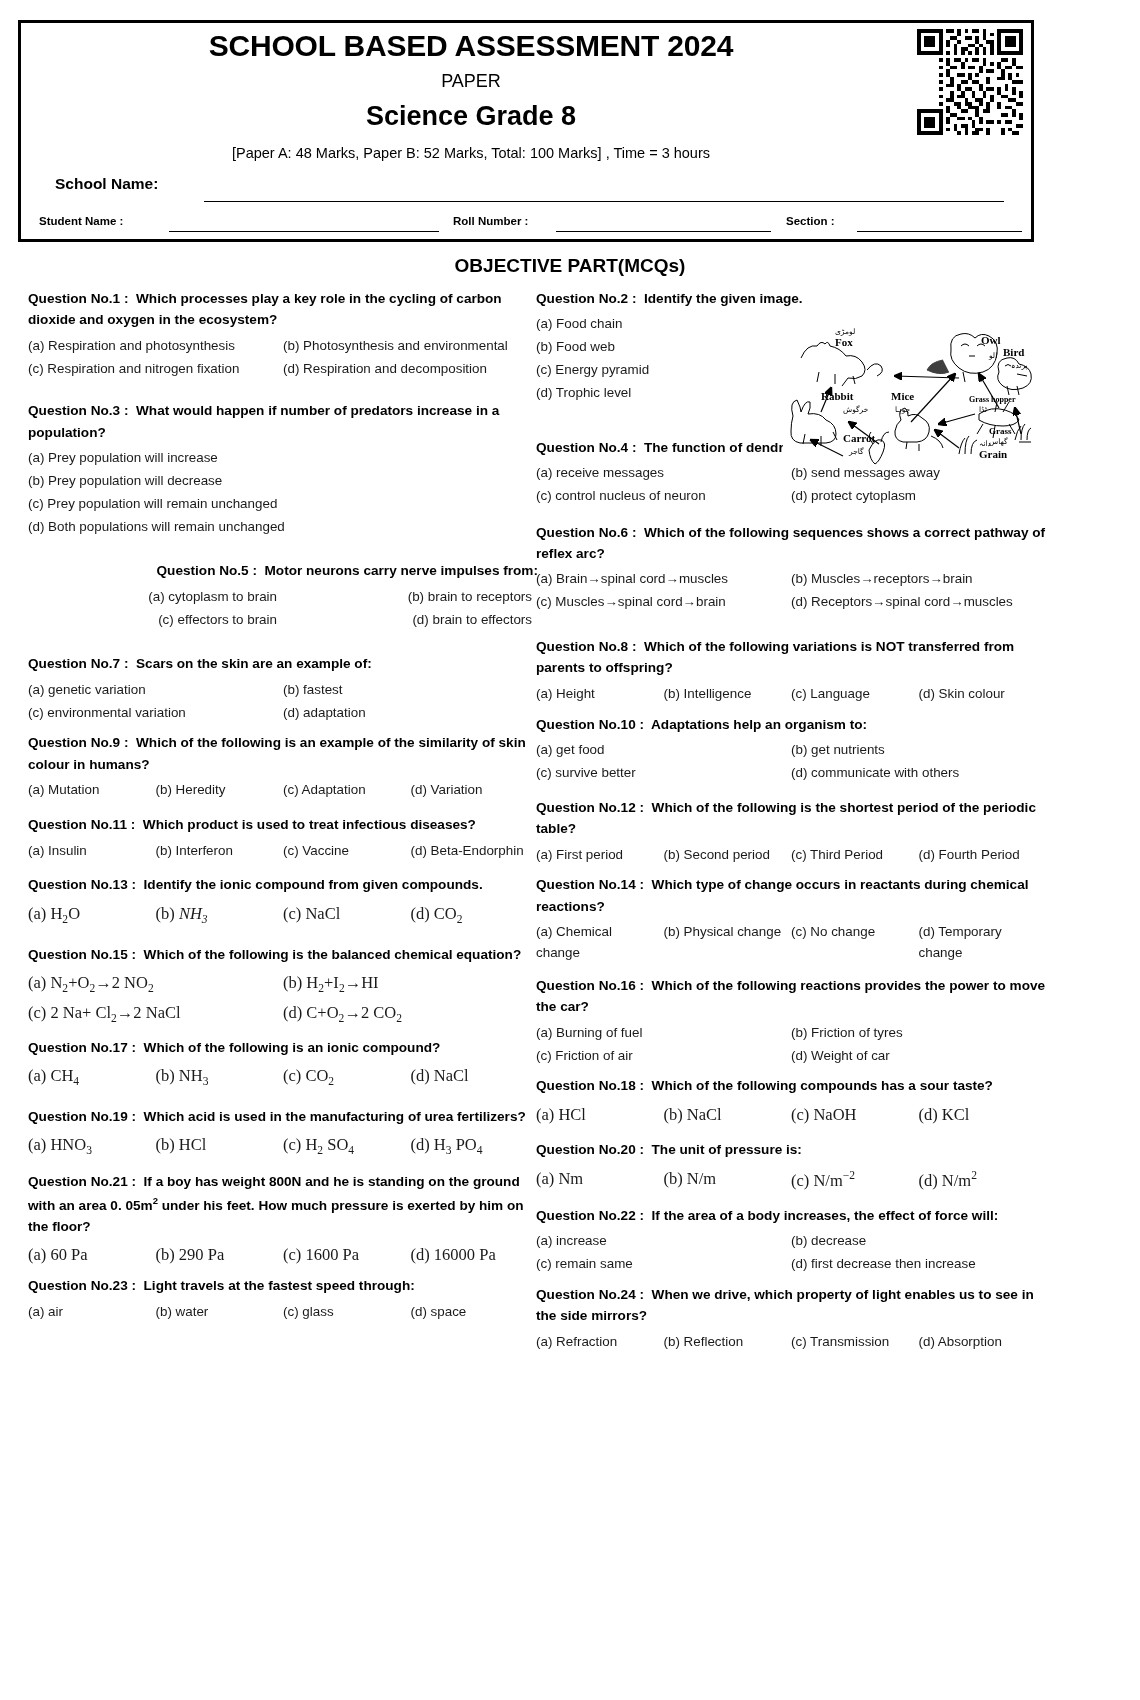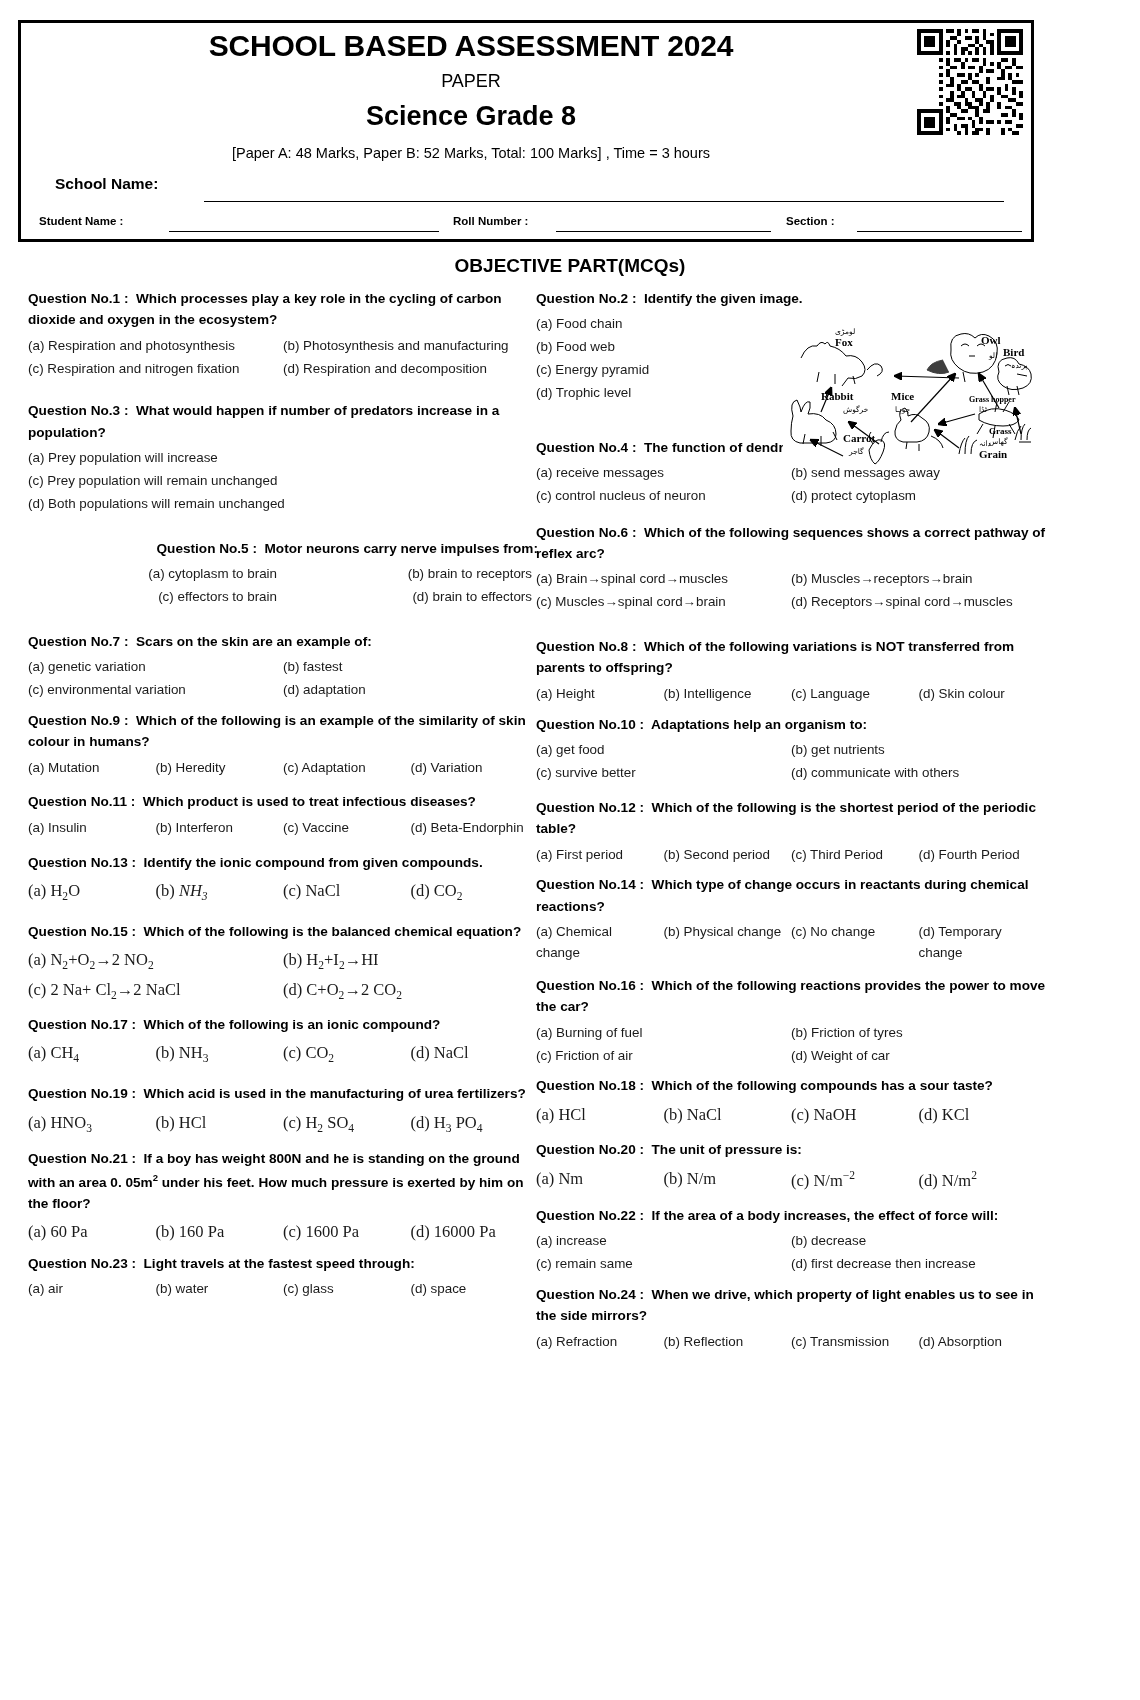--- a/index.html
+++ b/index.html
@@ -260,7 +260,7 @@
           <div class="q-stem">Question No.1 :&nbsp; Which processes play a key role in the cycling of carbon dioxide and oxygen in the ecosystem?</div>
           <div class="opts">
             <div class="opt w50">(a) Respiration and photosynthesis</div>
-            <div class="opt w50">(b) Photosynthesis and manufacturing</div>
+            <div class="opt w50">(b) Photosynthesis and environmental</div>
             <div class="opt w50">(c) Respiration and nitrogen fixation</div>
             <div class="opt w50">(d) Respiration and decomposition</div>
           </div>

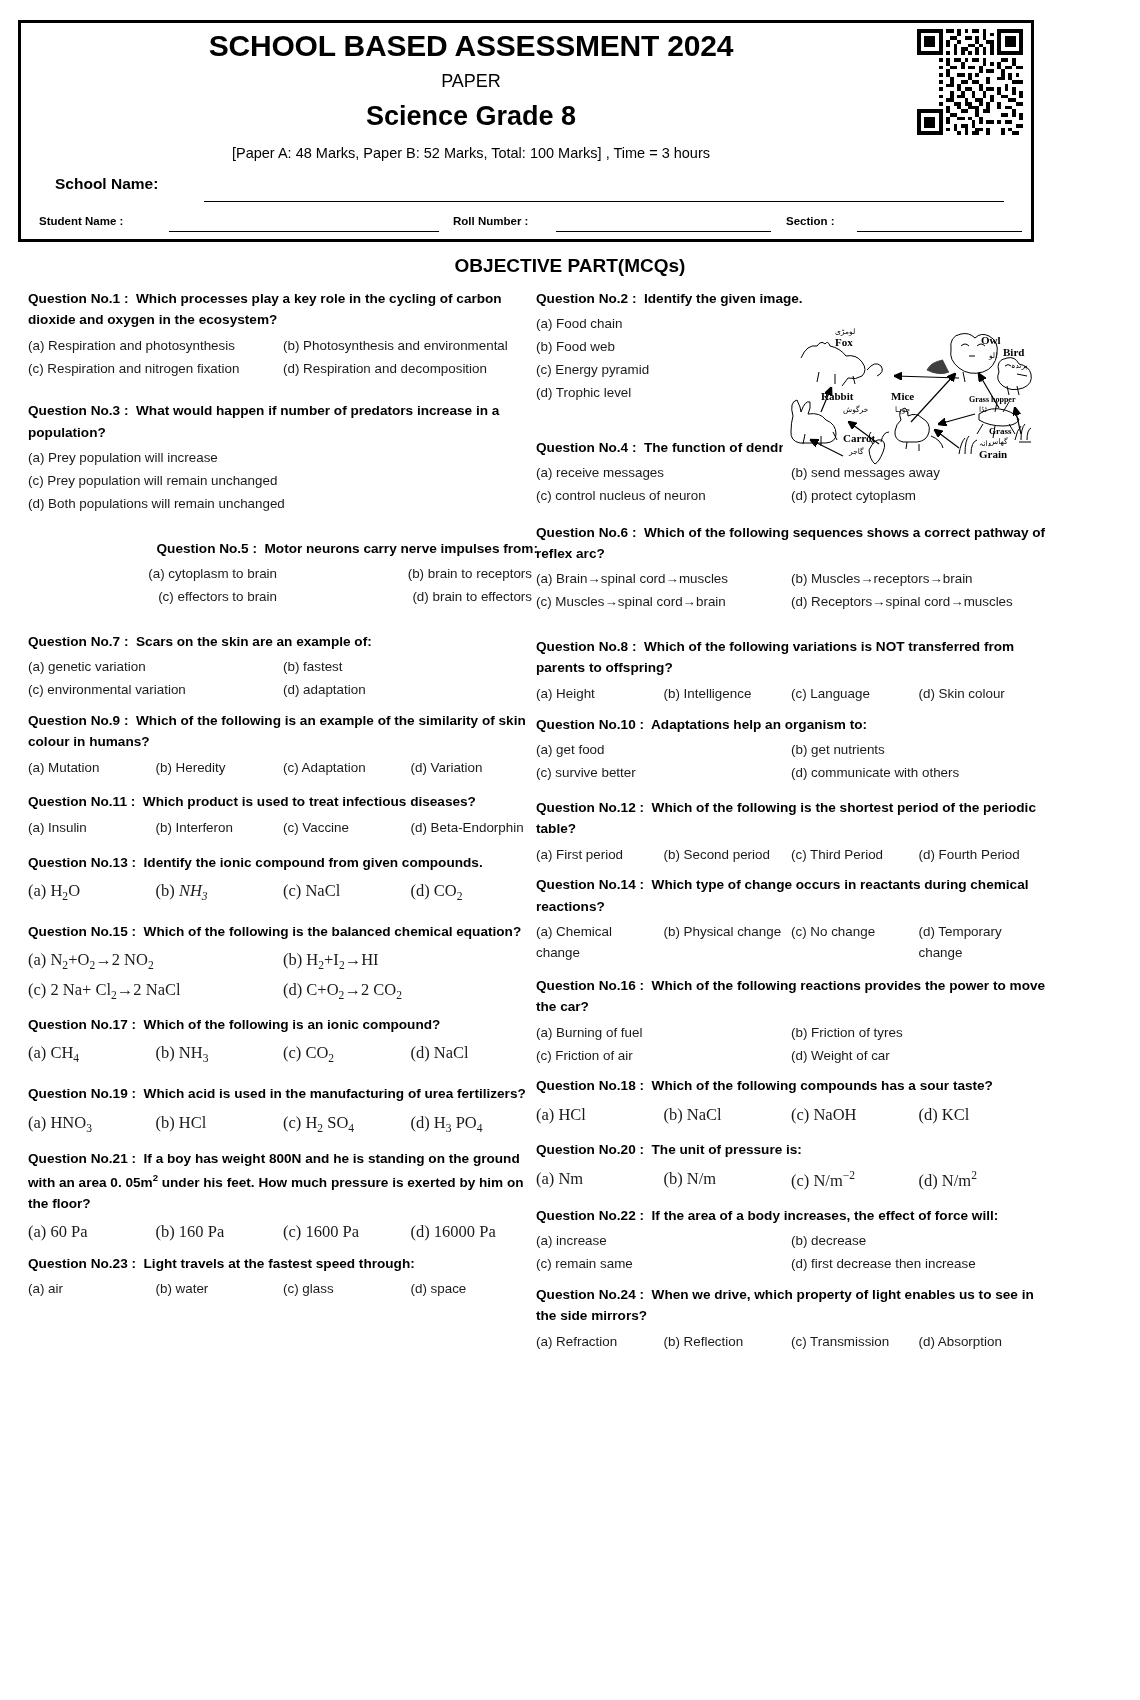--- a/index.html
+++ b/index.html
@@ -269,6 +269,7 @@
           <div class="q-stem">Question No.3 :&nbsp; What would happen if number of predators increase in a population?</div>
           <div class="opts">
             <div class="opt w100">(a) Prey population will increase</div>
+            <div class="opt w100">(b) Prey population will decrease</div>
             <div class="opt w100">(c) Prey population will remain unchanged</div>
             <div class="opt w100">(d) Both populations will remain unchanged</div>
           </div>

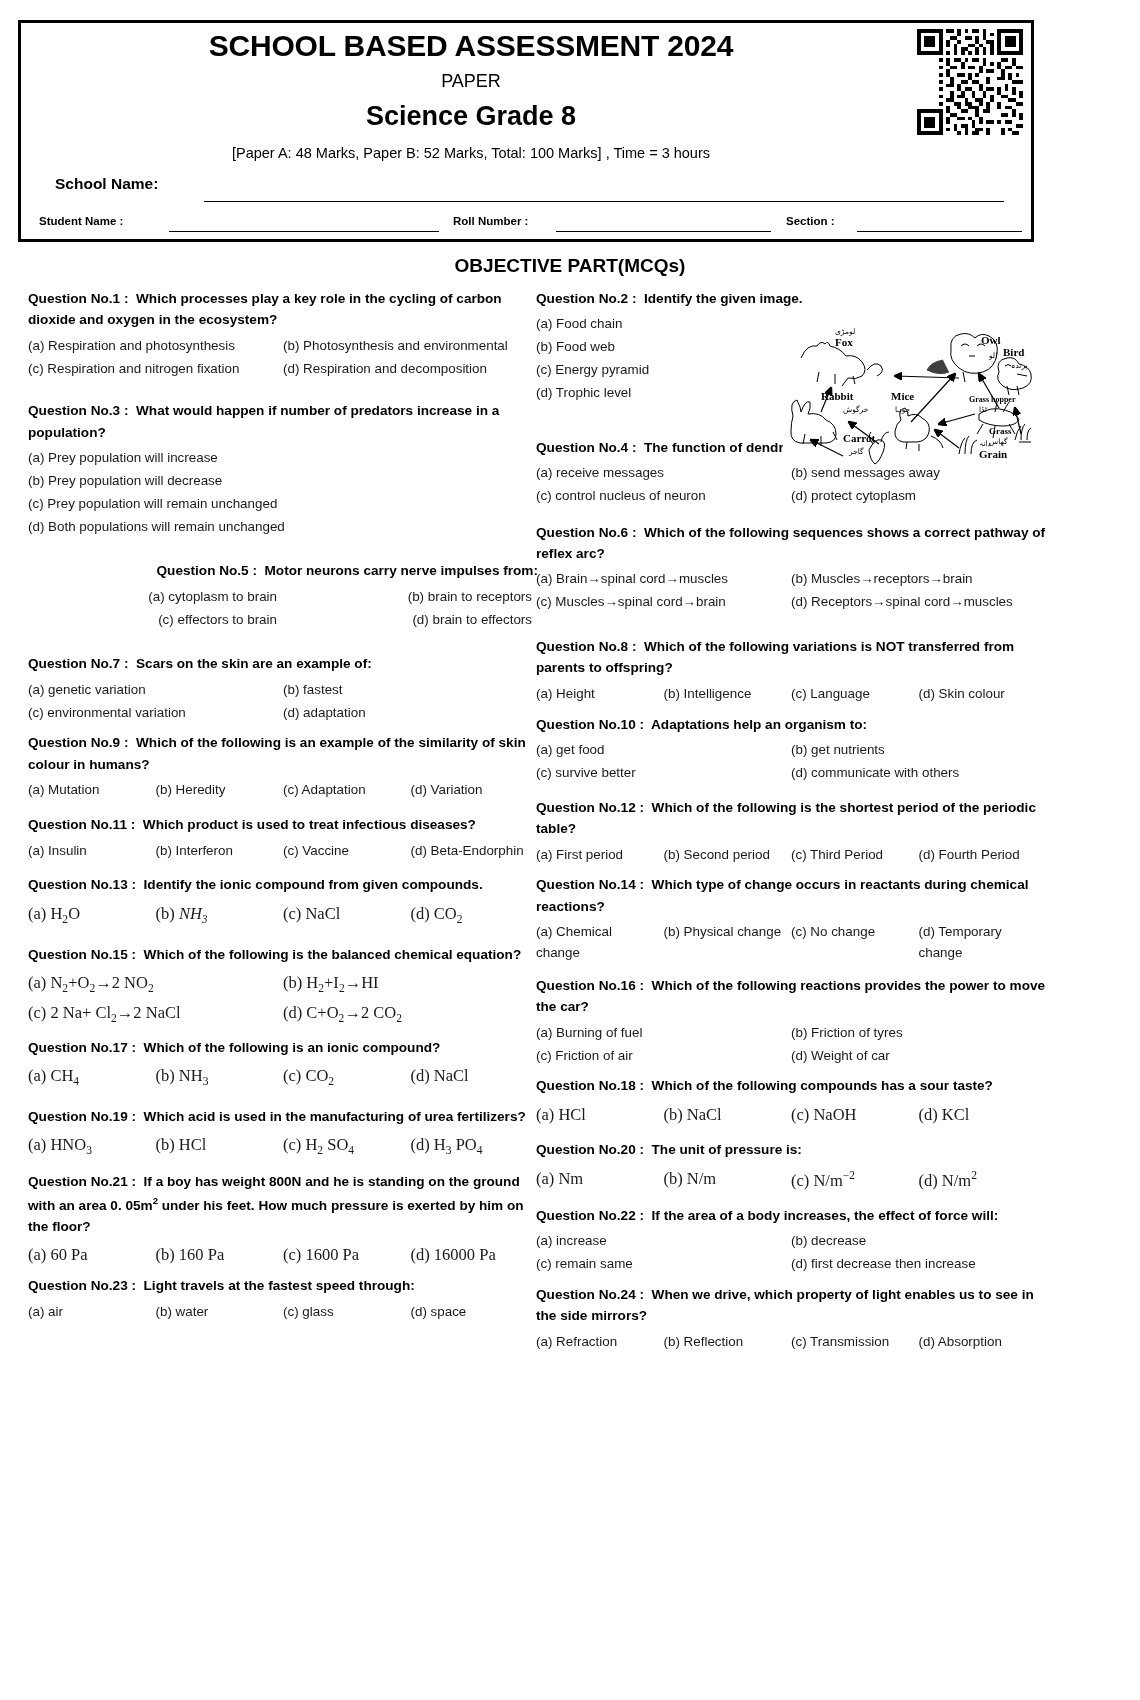--- a/index.html
+++ b/index.html
@@ -350,7 +350,7 @@
           <div class="q-stem">Question No.21 :&nbsp; If a boy has weight 800N and he is standing on the ground with an area 0. 05m<sup>2</sup> under his feet. How much pressure is exerted by him on the floor?</div>
           <div class="opts">
             <div class="opt w25 mathopt">(a) 60 Pa</div>
-            <div class="opt w25 mathopt">(b) 160 Pa</div>
+            <div class="opt w25 mathopt">(b) 290 Pa</div>
             <div class="opt w25 mathopt">(c) 1600 Pa</div>
             <div class="opt w25 mathopt">(d) 16000 Pa</div>
           </div>

